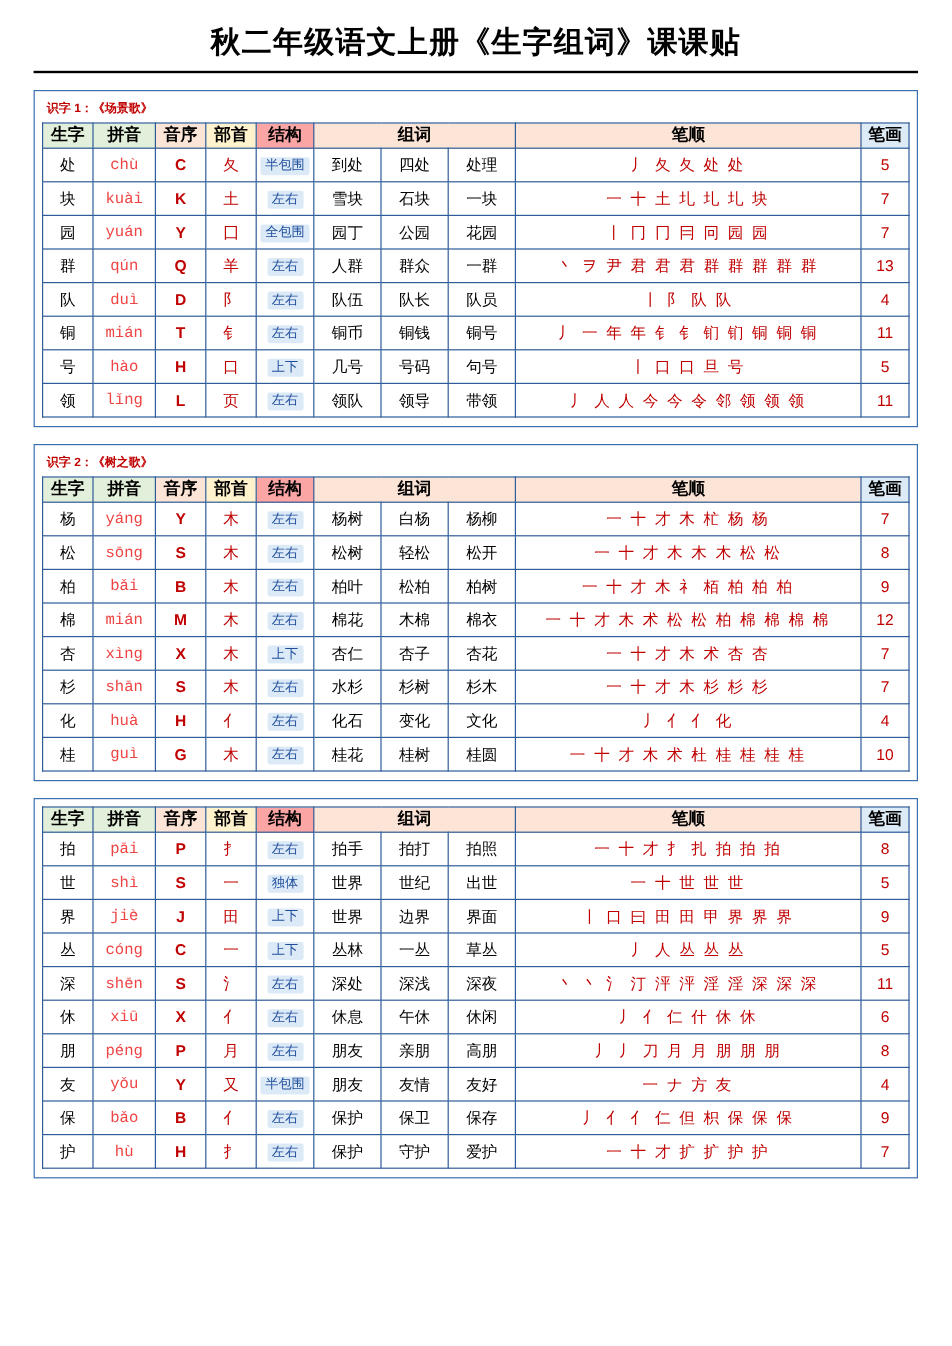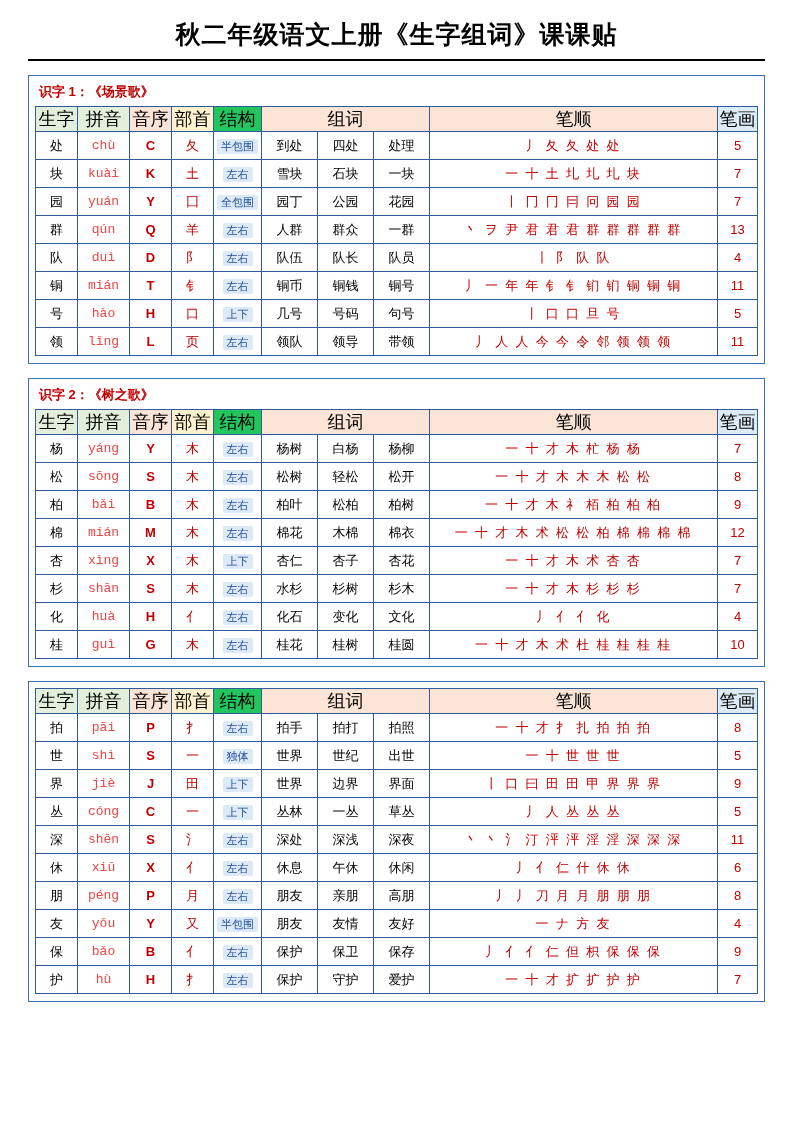--- a/index.html
+++ b/index.html
@@ -41,7 +41,7 @@
     box-sizing: border-box;
   }
   .section-head {
-    font-size: 13px;
+    font-size: 10px;
     font-weight: bold;
     color: #c00000;
     padding: 1px 2px 5px 4px;

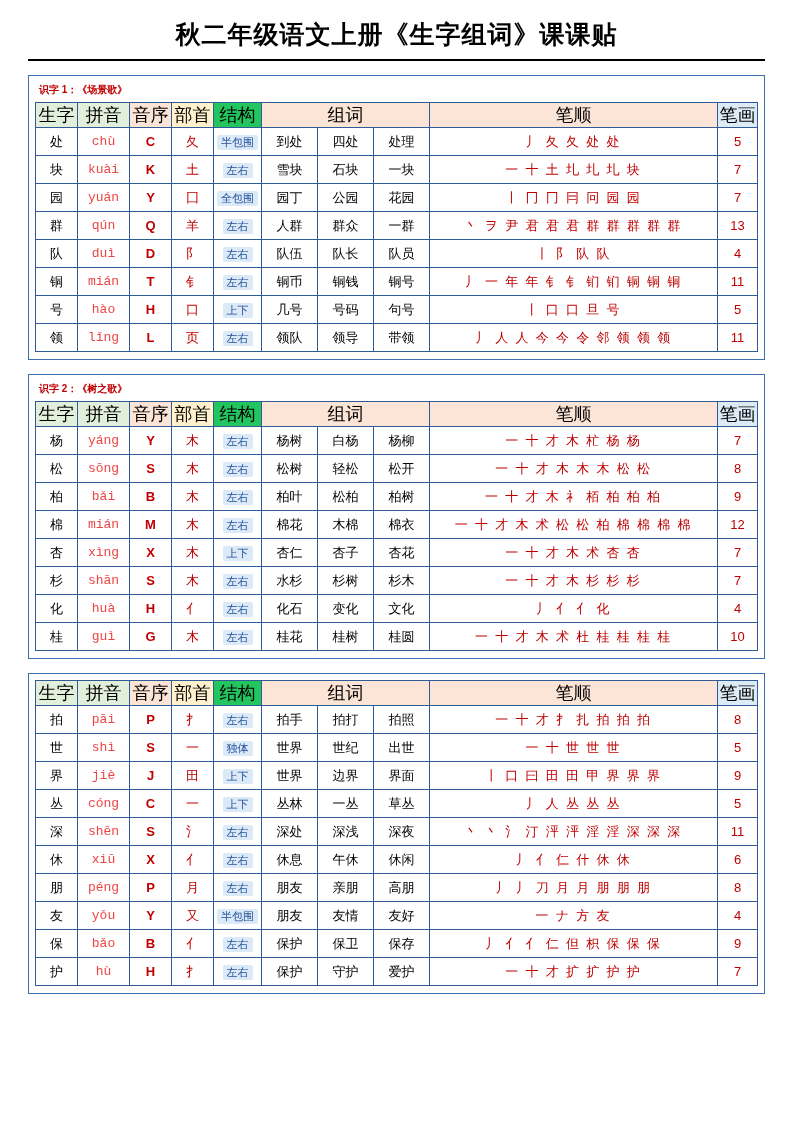--- a/index.html
+++ b/index.html
@@ -61,8 +61,8 @@
     font-size: 13px;
   }
   table.zi th {
-    font-size: 18px;
-    font-weight: normal;
+    font-size: 14px;
+    font-weight: bold;
     color: #000;
     height: 20px;
   }

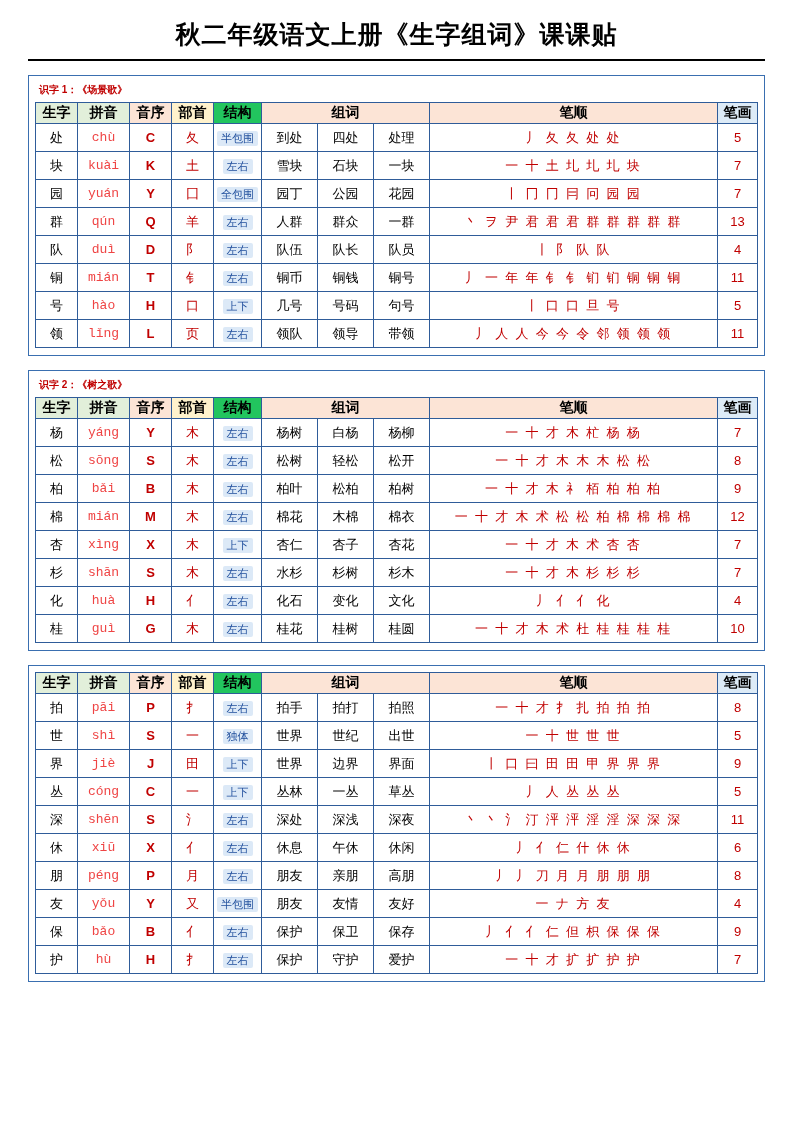--- a/index.html
+++ b/index.html
@@ -70,7 +70,7 @@
   th.h-pin   { background: #e2efda; }
   th.h-yin   { background: #fce4d6; }
   th.h-bu    { background: #fff2cc; }
-  th.h-jie   { background: #22c55e; }
+  th.h-jie   { background: #fca5a5; }
   th.h-zu    { background: #fce4d6; }
   th.h-bs    { background: #fce4d6; }
   th.h-bh    { background: #ddebf7; }

